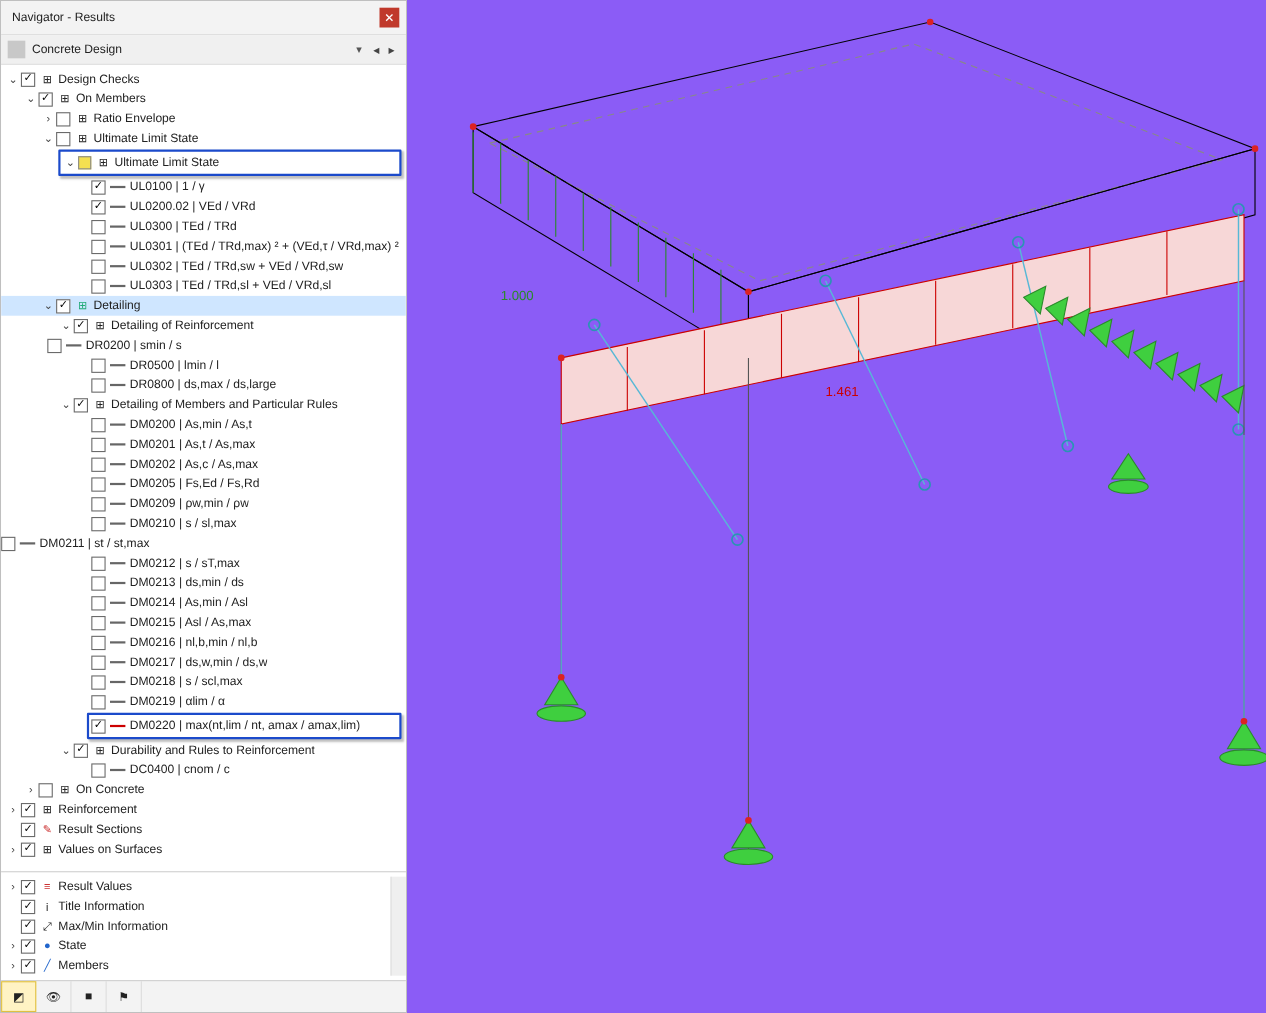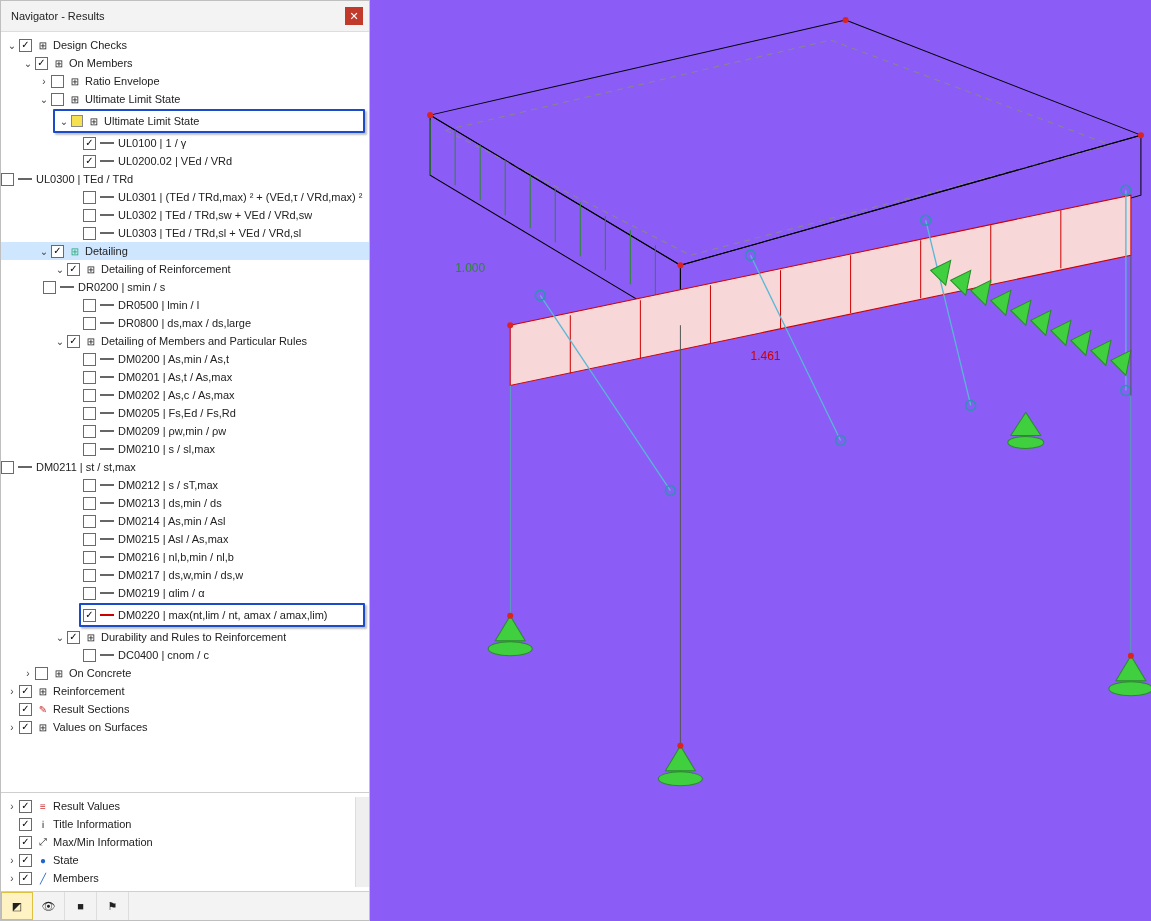--- a/index.html
+++ b/index.html
@@ -42,6 +42,15 @@
     <span class="title">Navigator - Results</span>
     <span class="close-btn">✕</span>
   </div>
+  <div class="combo">
+    <span class="icon"></span>
+    <span class="label">Concrete Design</span>
+    <span class="chev">▾</span>
+    <div class="nav-arrows">
+      <span>◂</span>
+      <span>▸</span>
+    </div>
+  </div>
 
   <div class="tree">
 

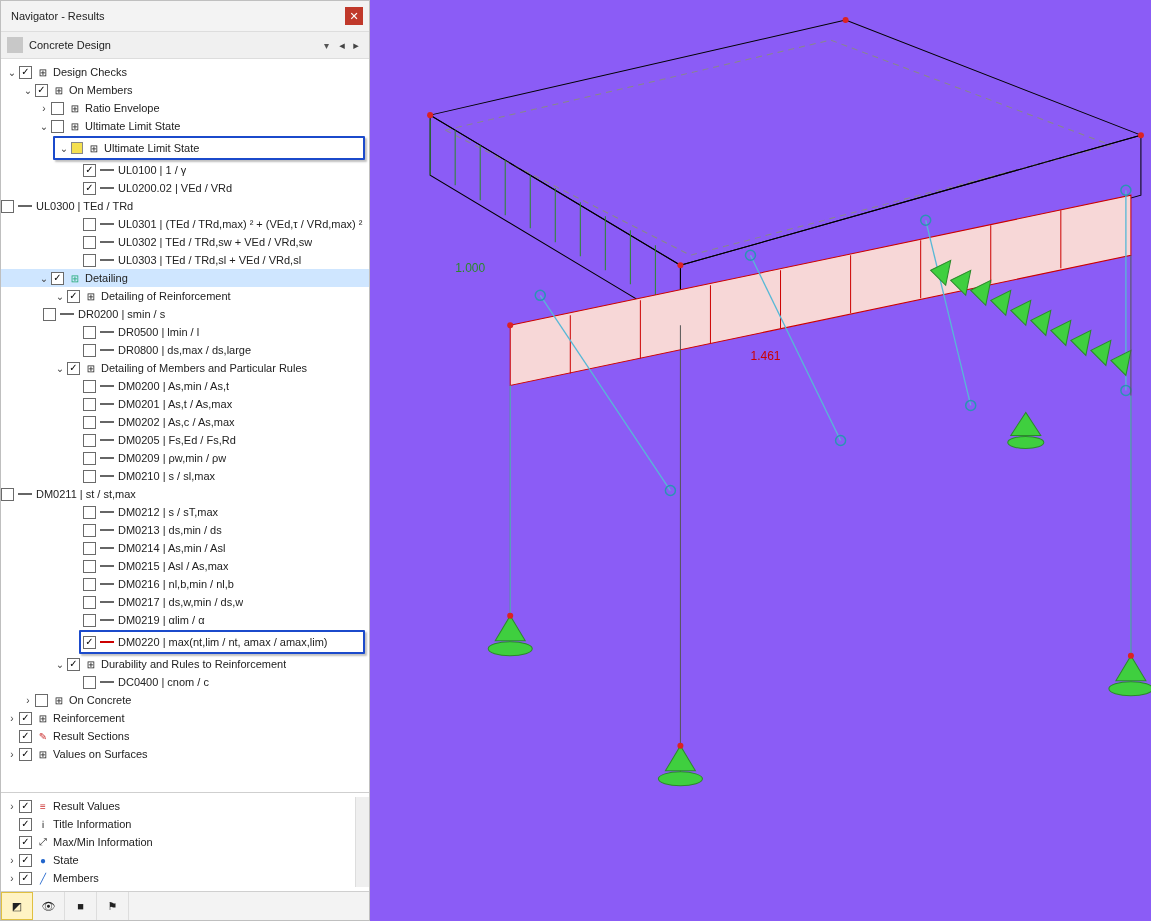--- a/index.html
+++ b/index.html
@@ -98,7 +98,7 @@
         <span class="line-mark"></span>
         <span class="label">UL0200.02 | VEd / VRd</span>
       </div>
-    <div class="row" style="">
+    <div class="row" style="padding-left:82px">
         <span class="cb"></span>
         <span class="line-mark"></span>
         <span class="label">UL0300 | TEd / TRd</span>

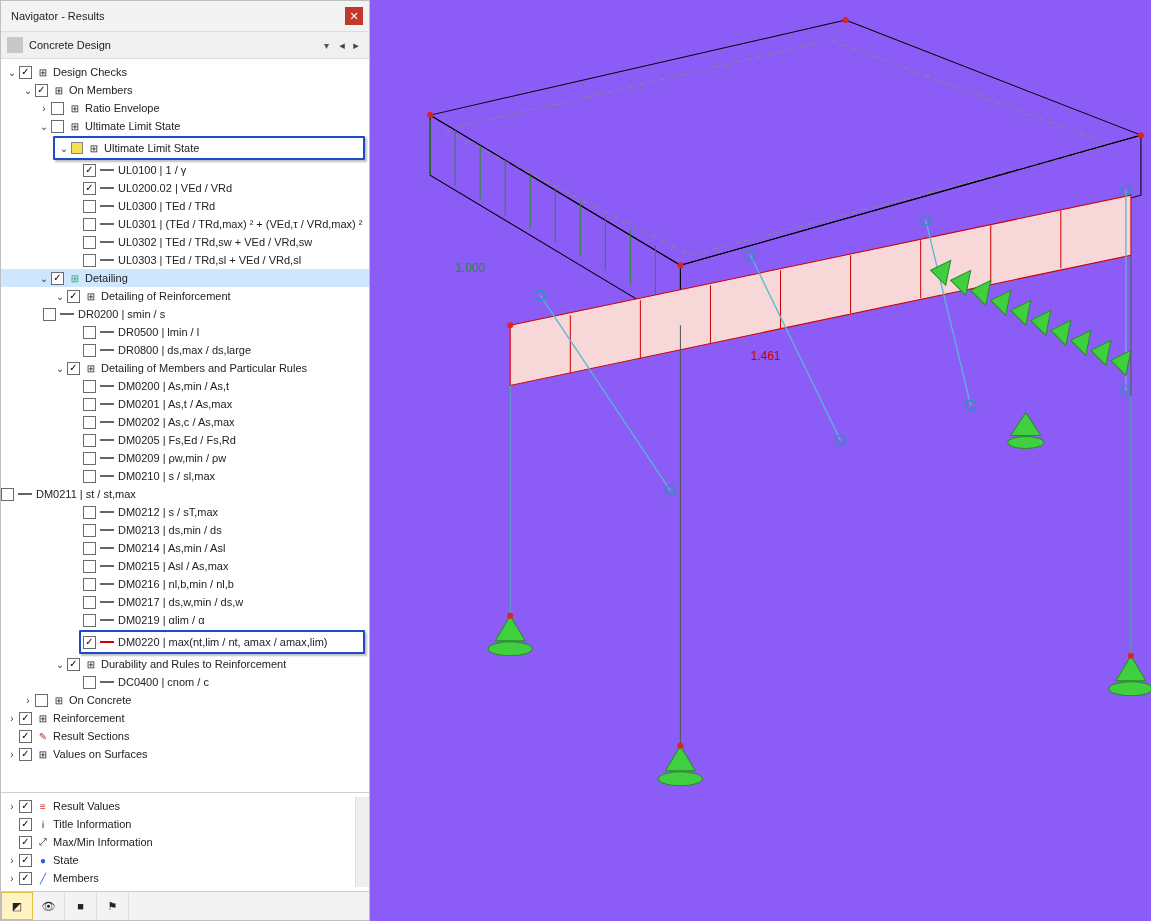--- a/index.html
+++ b/index.html
@@ -222,6 +222,11 @@
     <div class="row" style="padding-left:82px">
         <span class="cb"></span>
         <span class="line-mark"></span>
+        <span class="label">DM0218 | s / scl,max</span>
+      </div>
+    <div class="row" style="padding-left:82px">
+        <span class="cb"></span>
+        <span class="line-mark"></span>
         <span class="label">DM0219 | αlim / α</span>
       </div>
 

